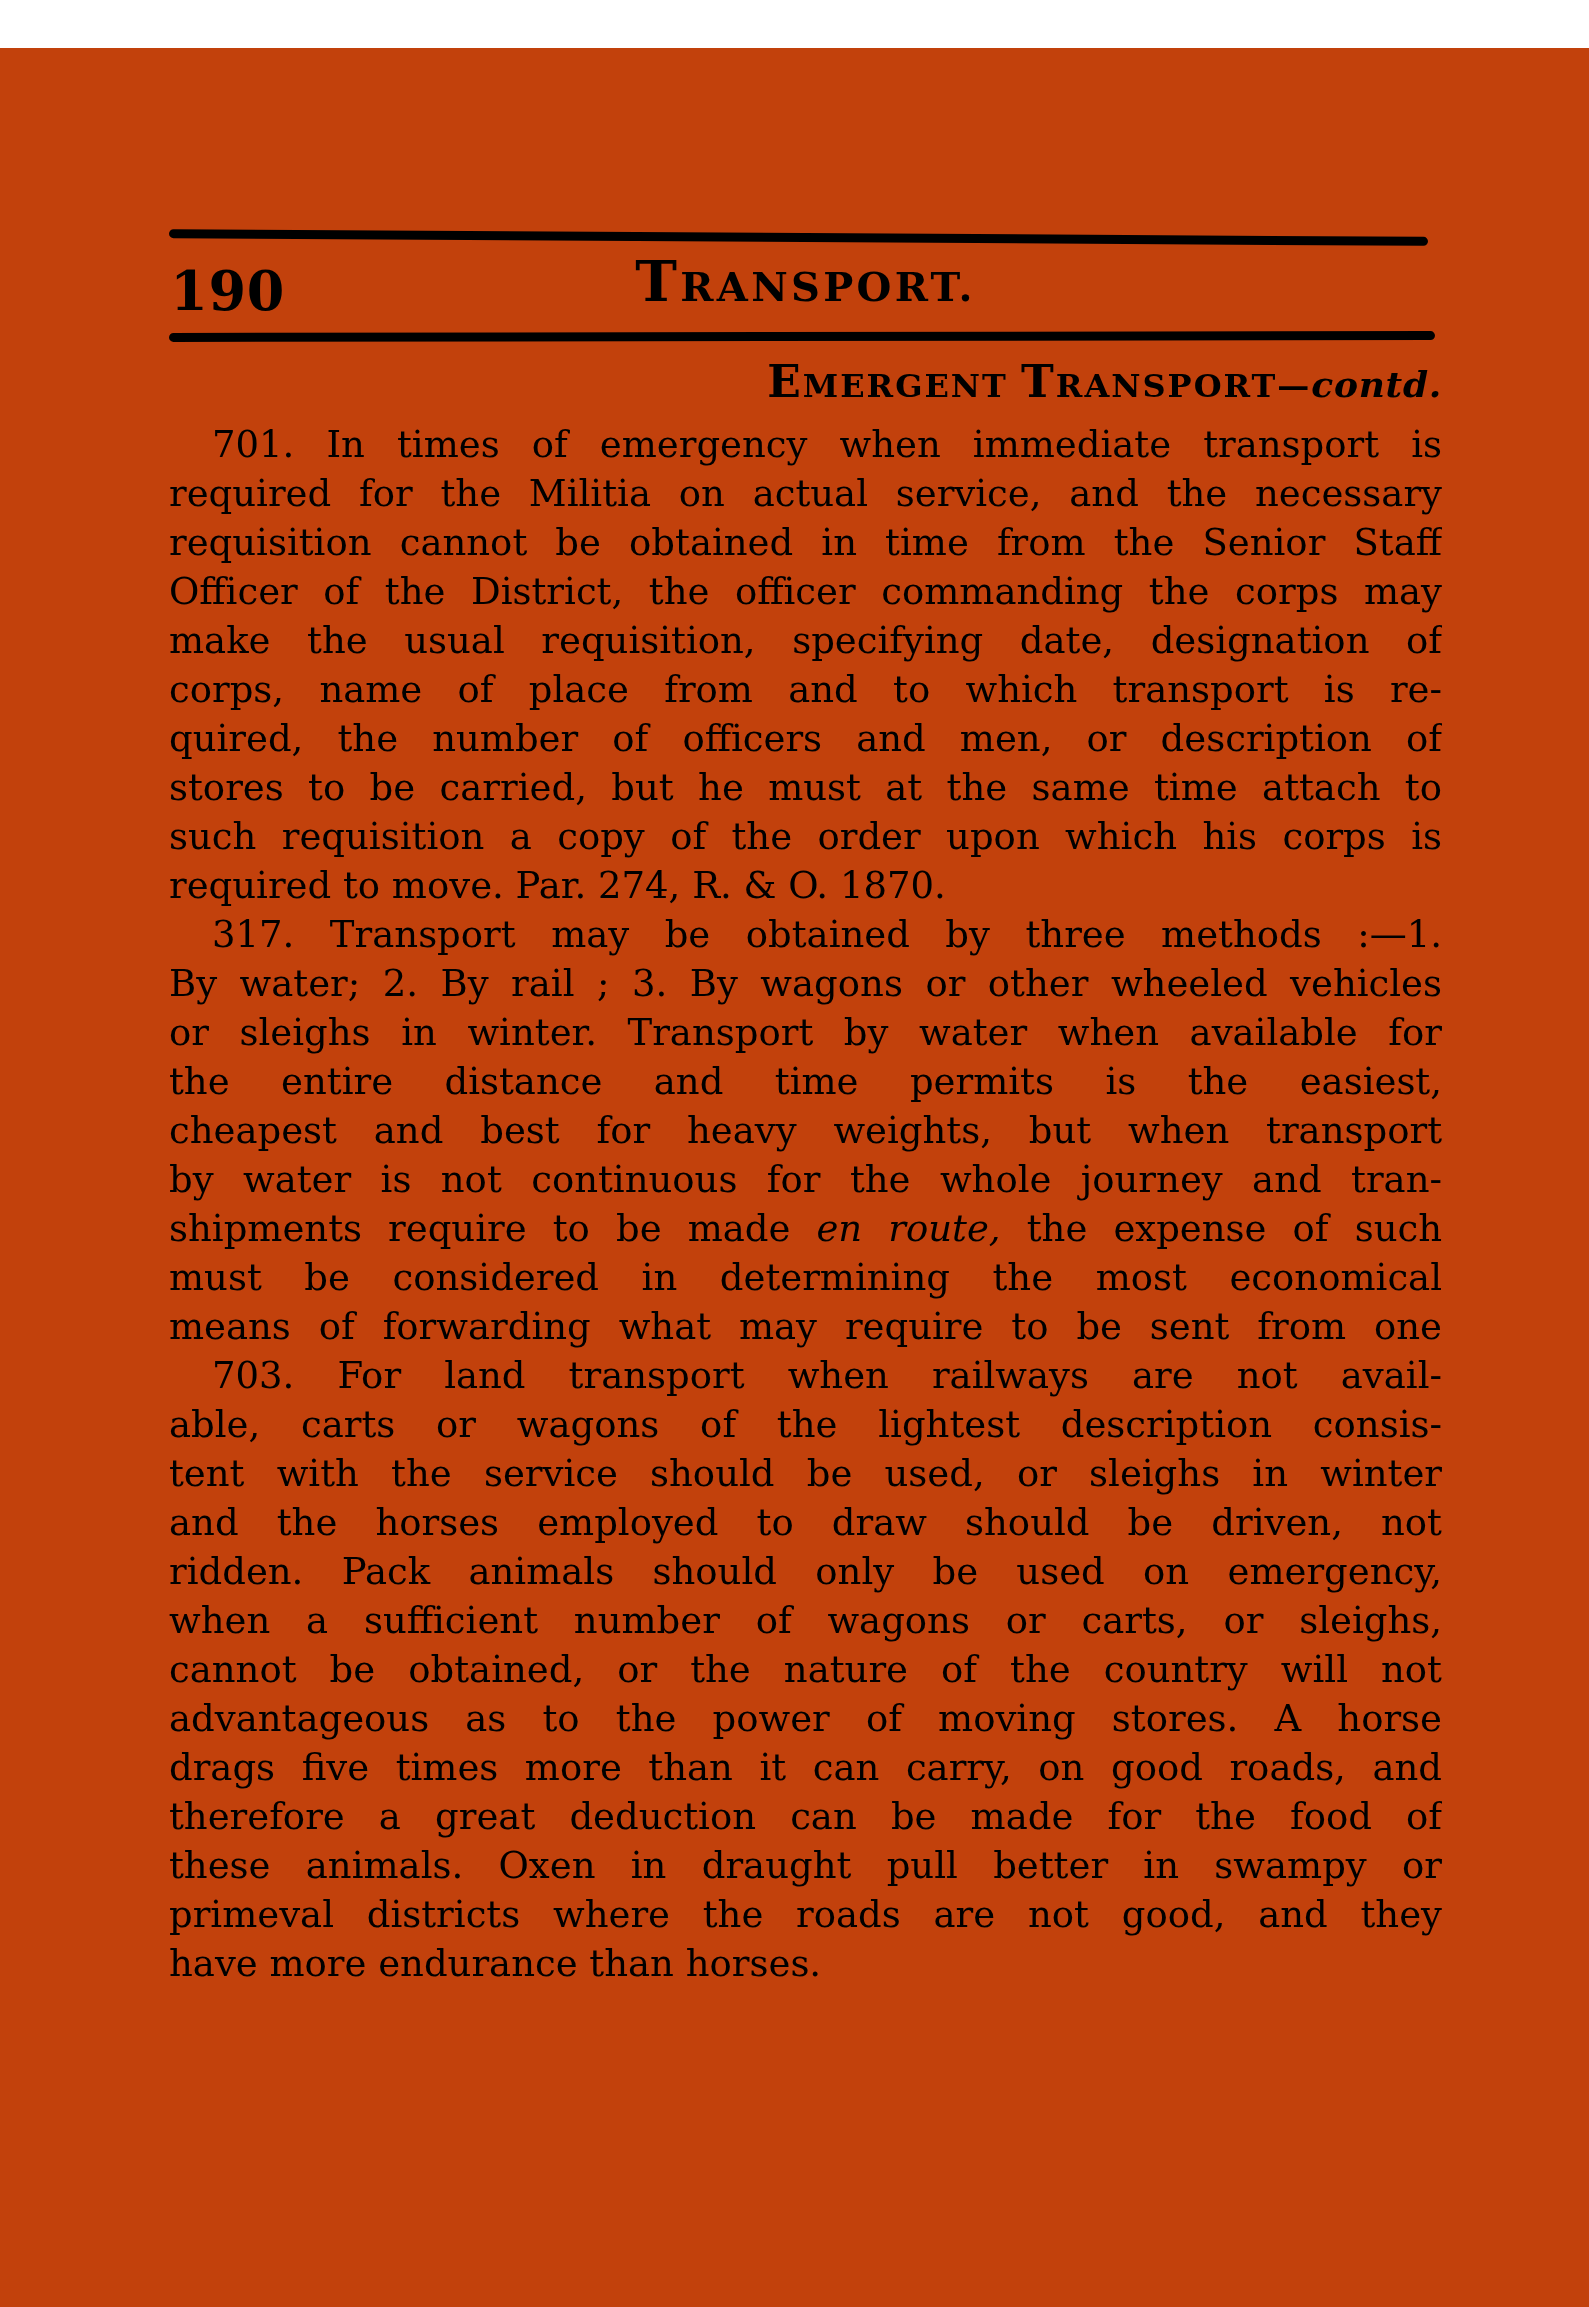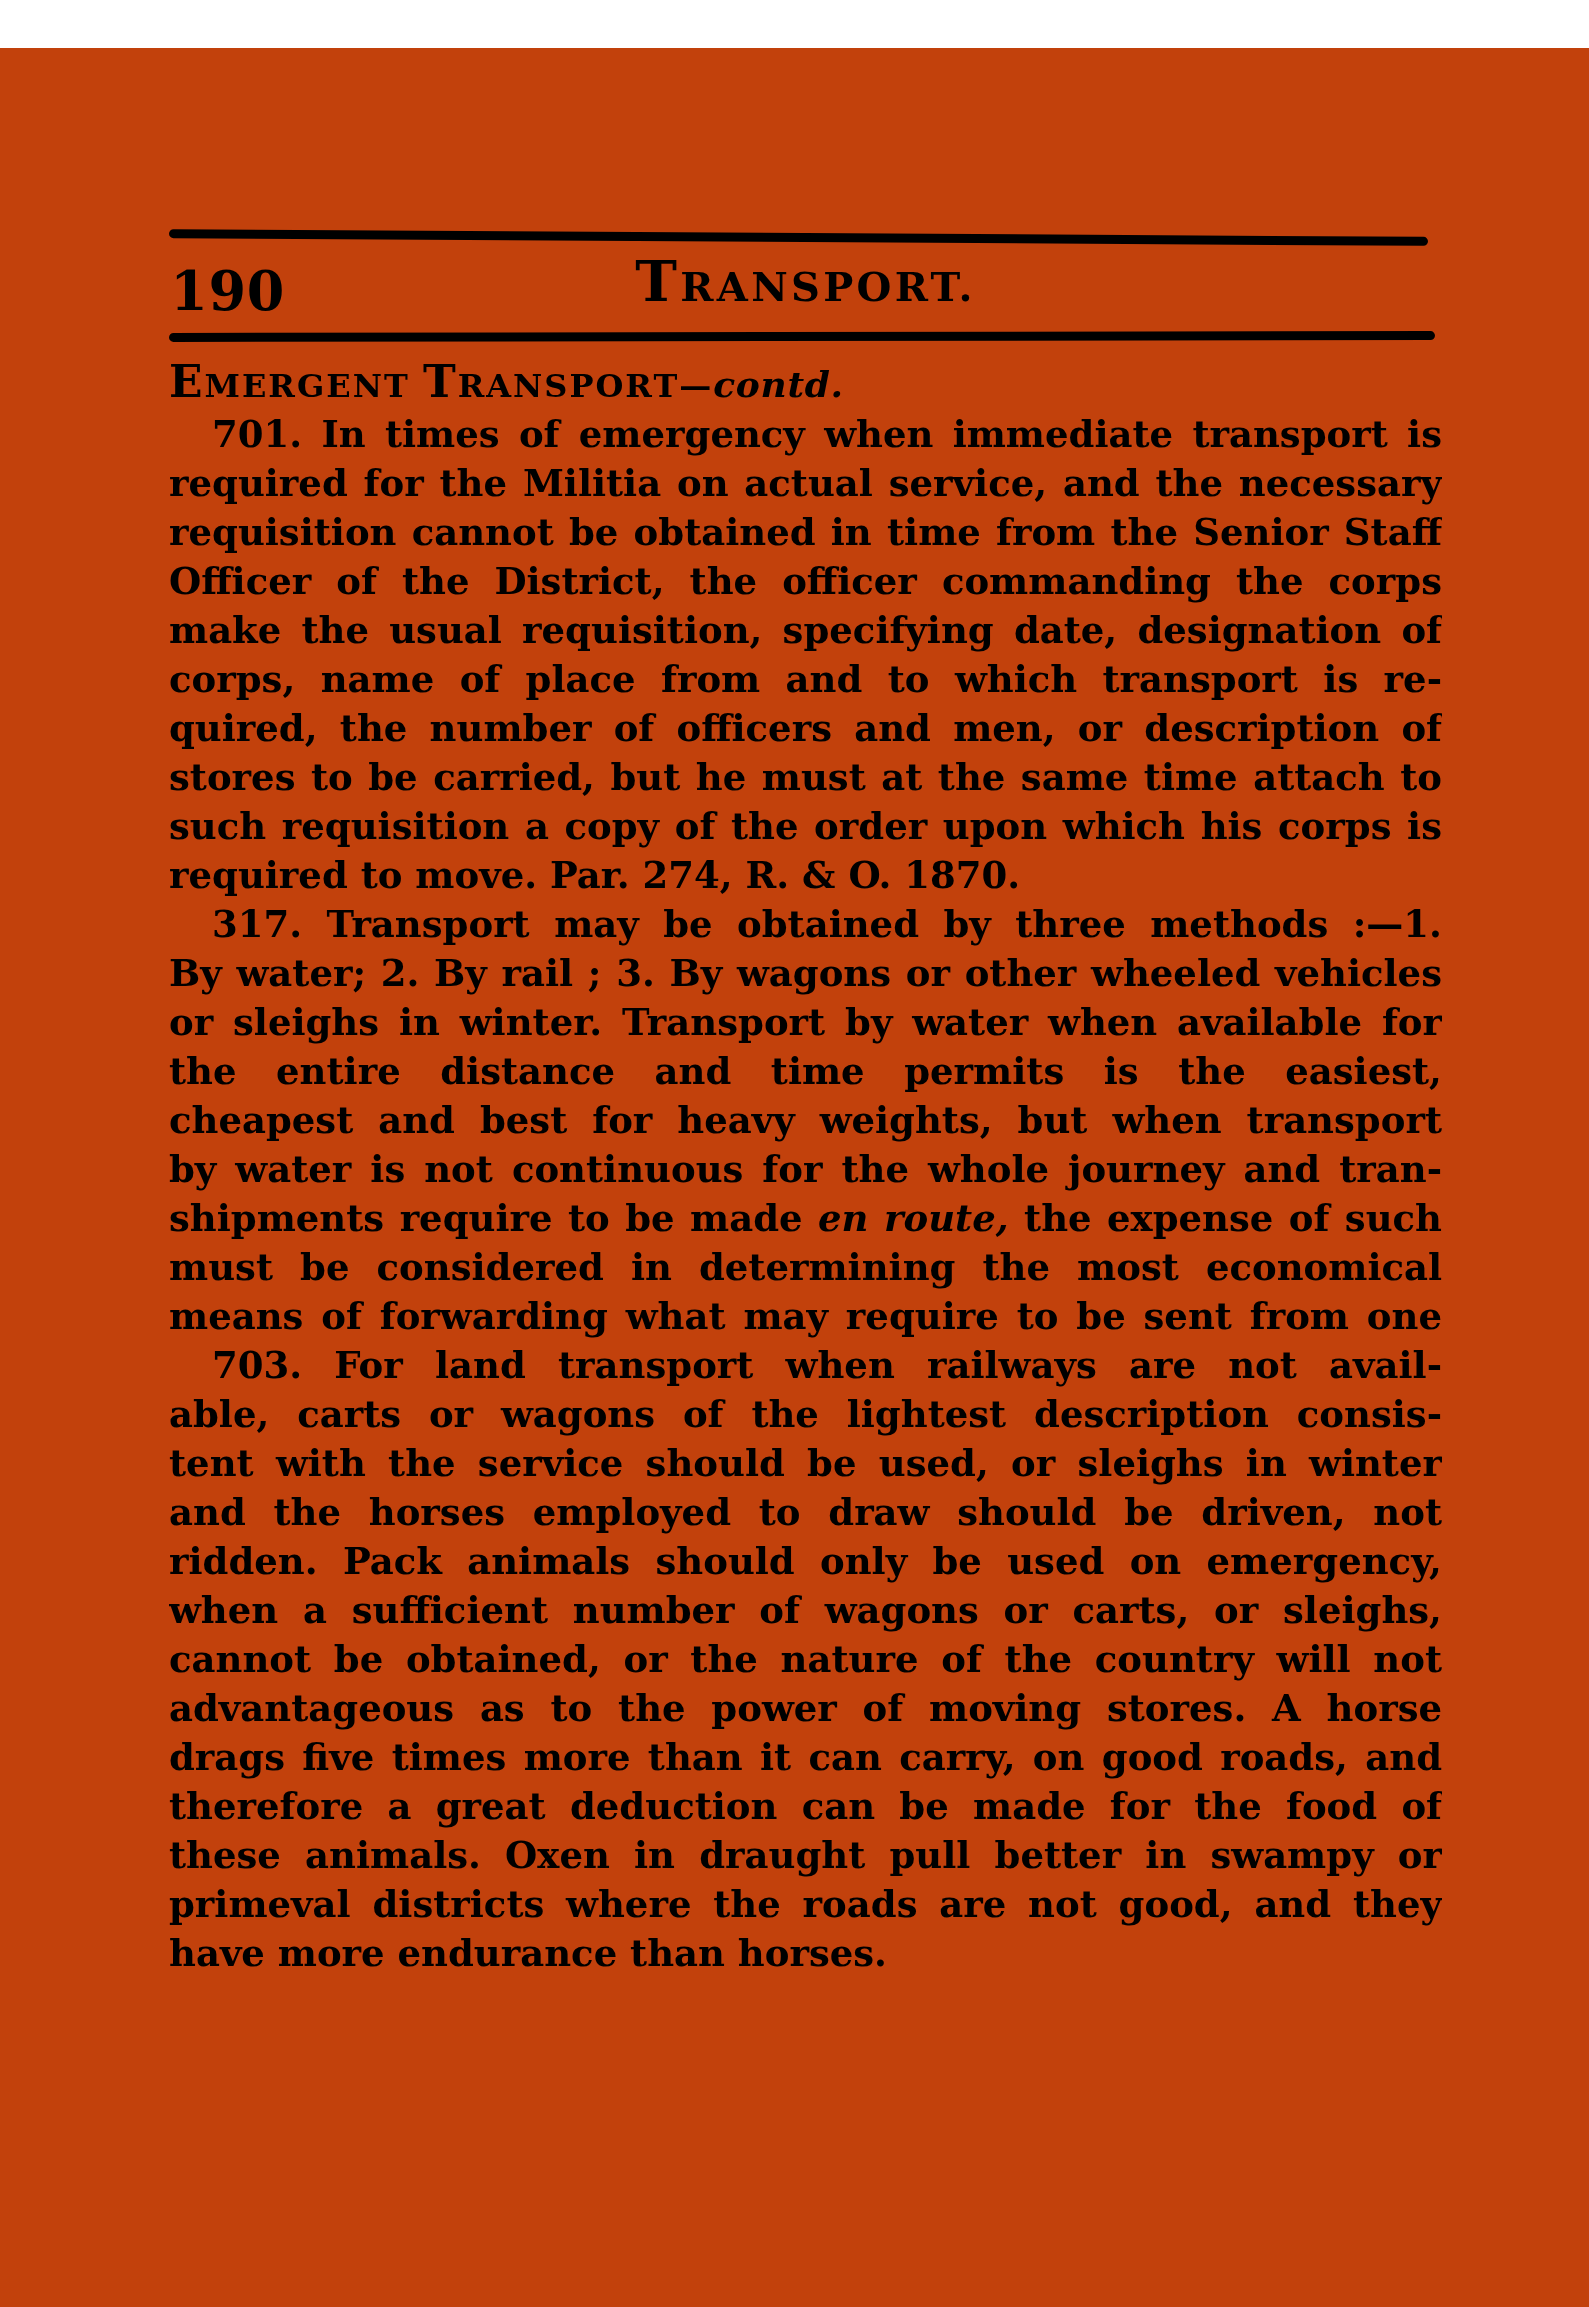--- a/index.html
+++ b/index.html
@@ -30,7 +30,7 @@
 
   #section-heading{
     position:absolute;left:169px;top:306px;width:1273px;
-    text-align:left;font-weight:700;line-height:56px;letter-spacing:2px;
+    text-align:right;font-weight:700;line-height:56px;letter-spacing:2px;
     white-space:nowrap;
   }
   .sh-big{font-size:44px;}

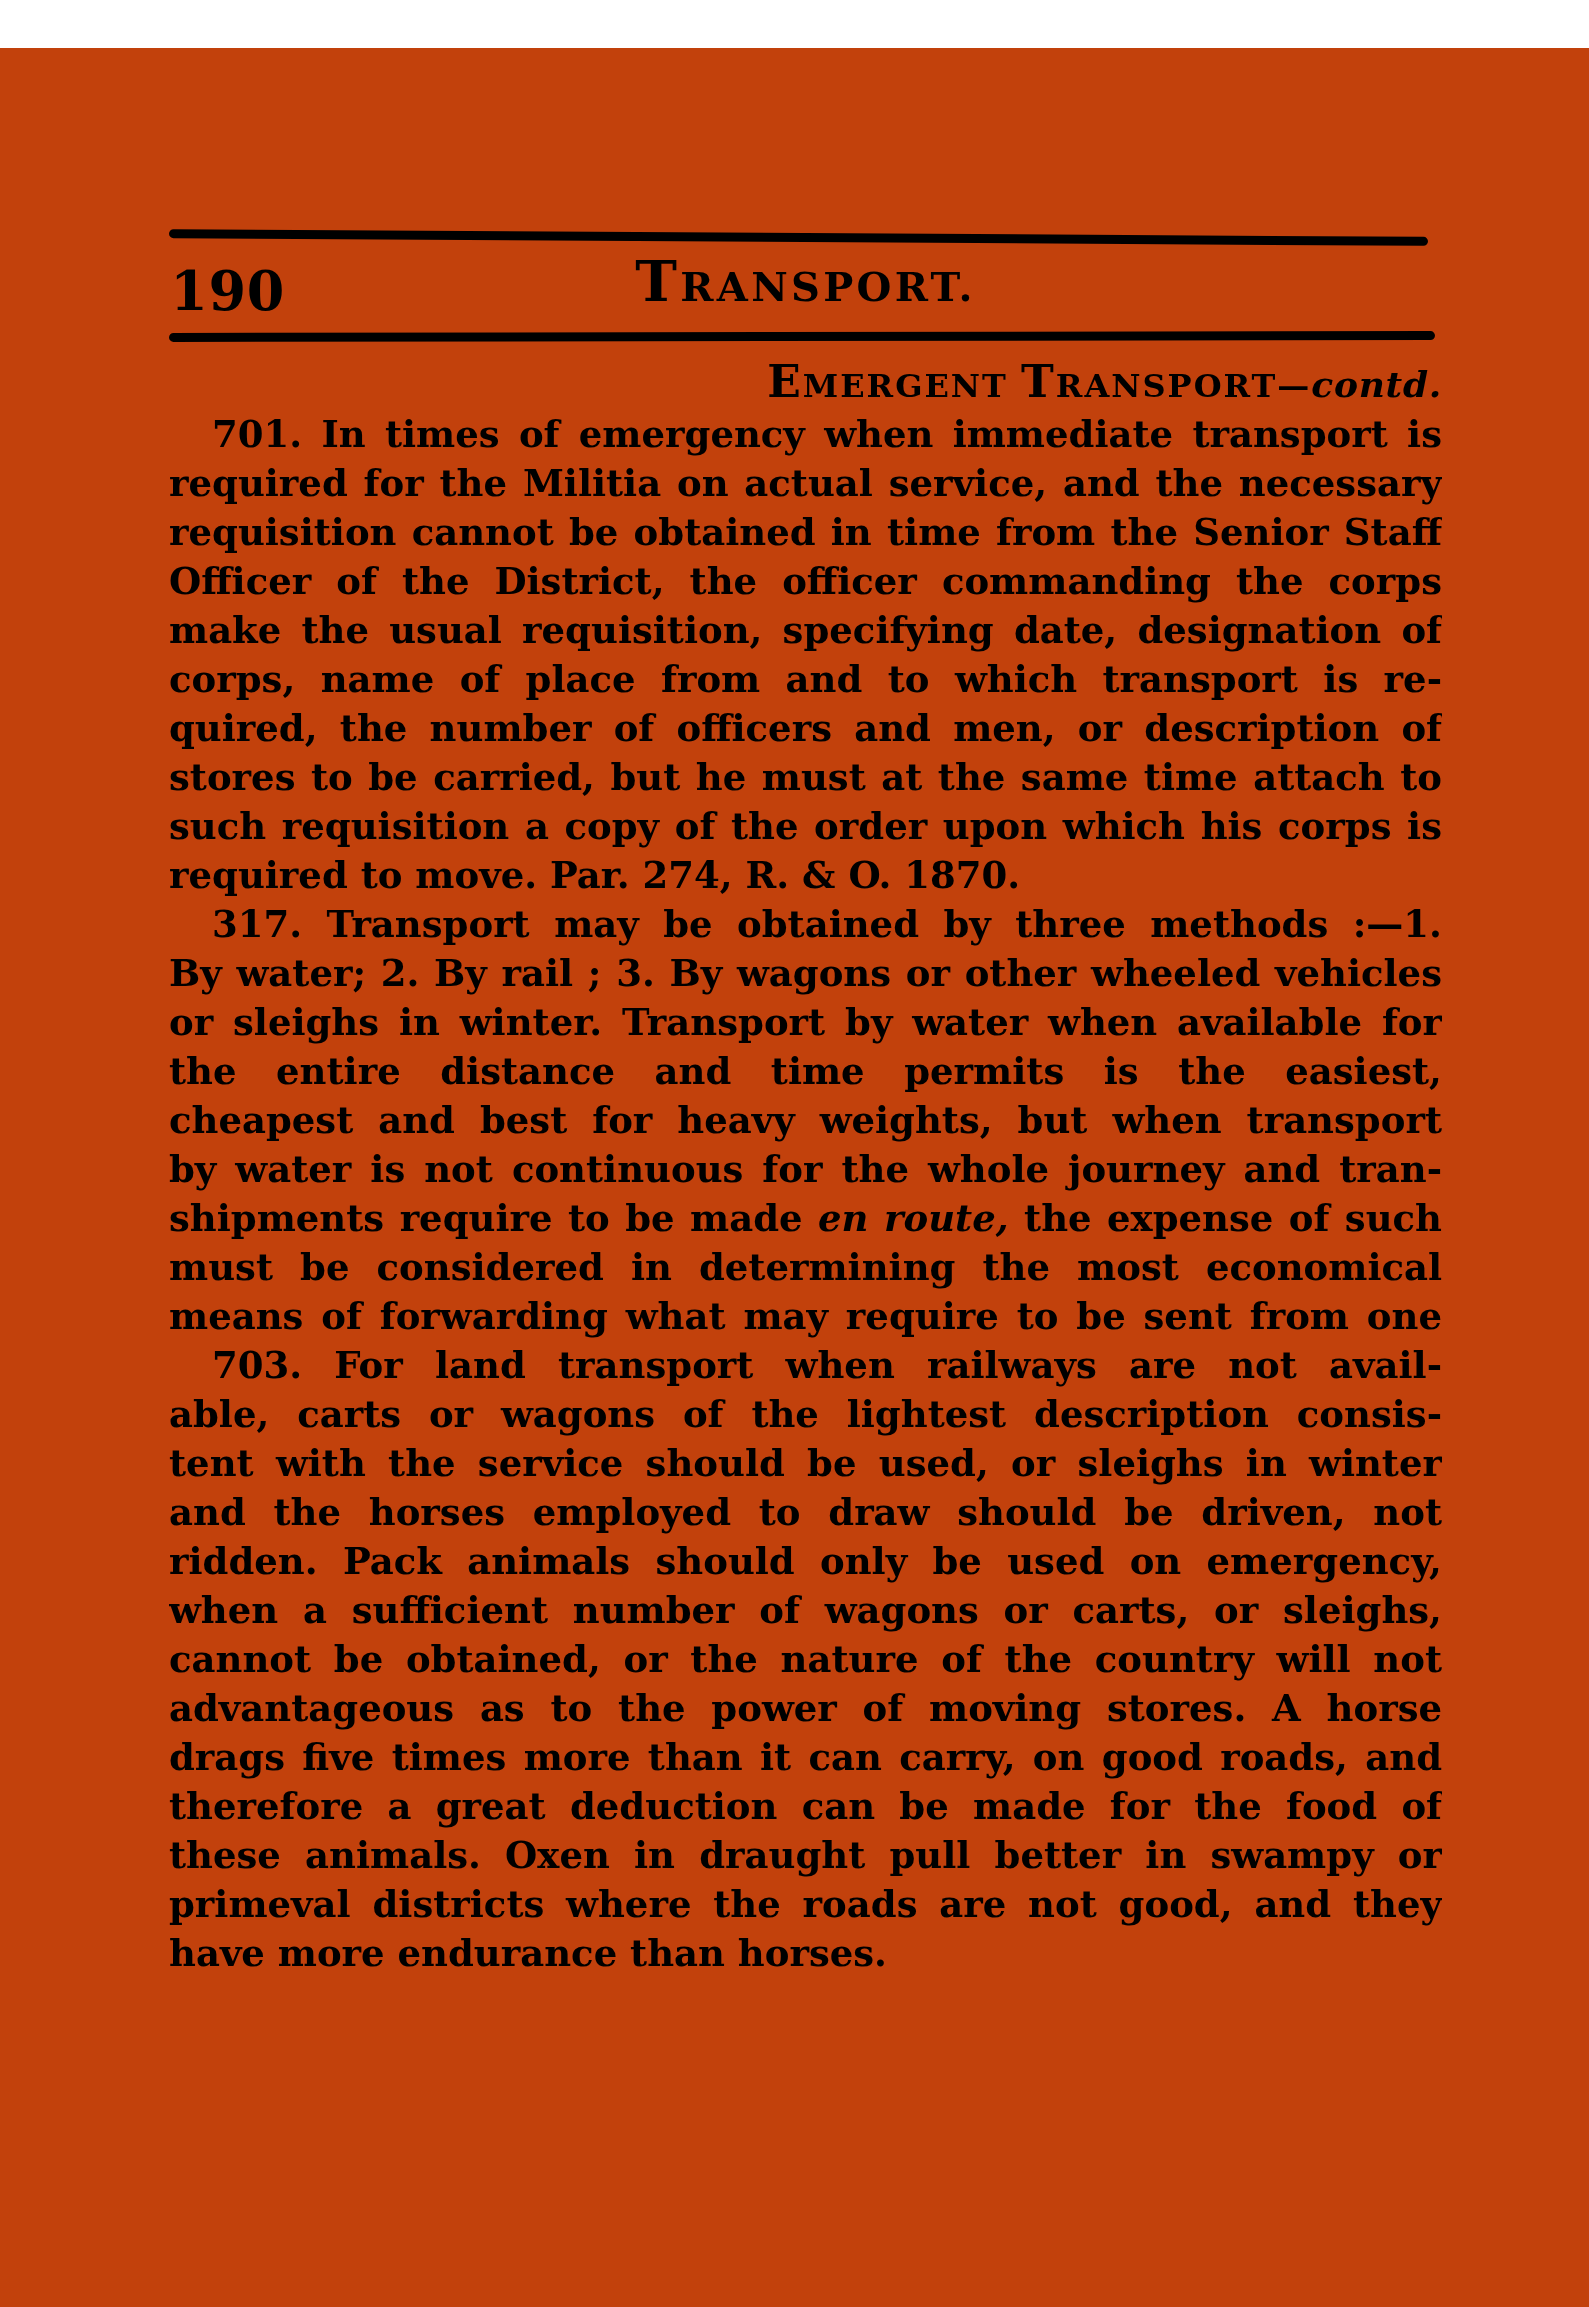--- a/index.html
+++ b/index.html
@@ -39,8 +39,8 @@
   .sh-contd{font-size:36px;font-style:italic;letter-spacing:0.7px;}
 
   #body-text{
-    position:absolute;left:169px;top:362px;width:1273px;
-    font-size:37px;font-weight:700;
+    position:absolute;left:169px;top:372px;width:1273px;
+    font-size:37px;font-weight:400;
   }
   .line{
     height:49px;line-height:49px;

